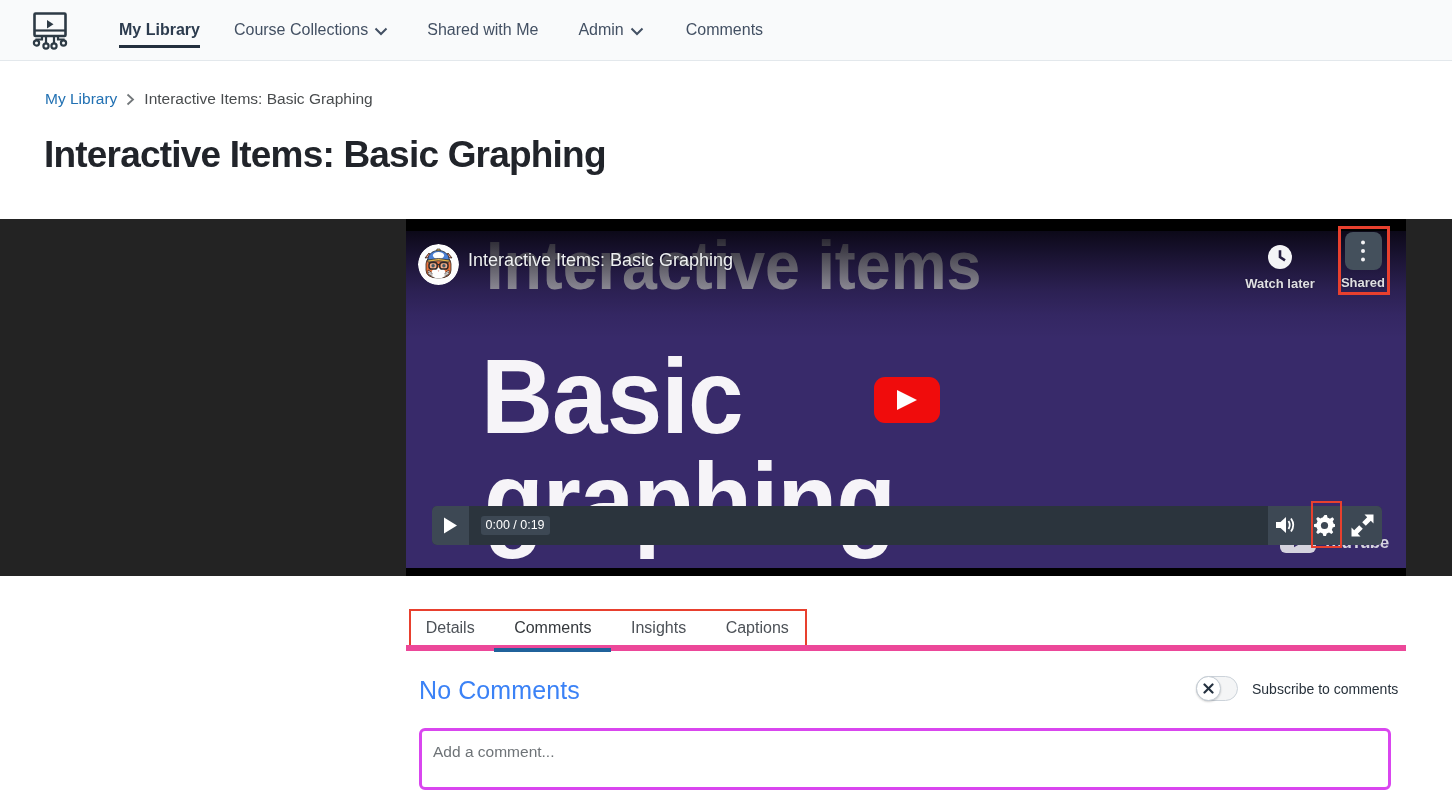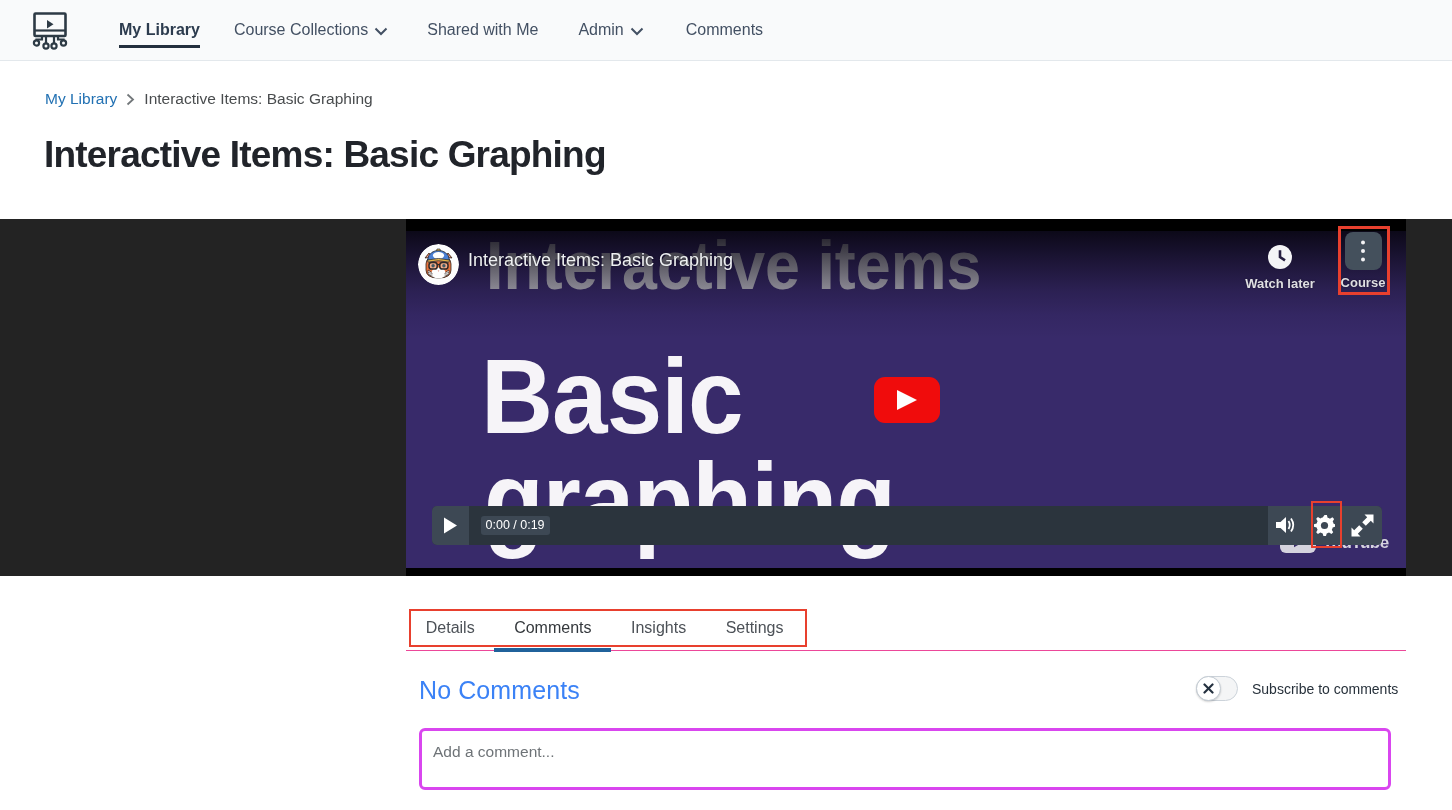--- a/index.html
+++ b/index.html
@@ -226,7 +226,7 @@
                 <circle cx="2" cy="19.5" r="2" fill="#f4f4f6"></circle>
               </svg>
             </button>
-            <div class="yt-chip-label">Course</div>
+            <div class="yt-chip-label">Shared</div>
           </div>
         </div>
 

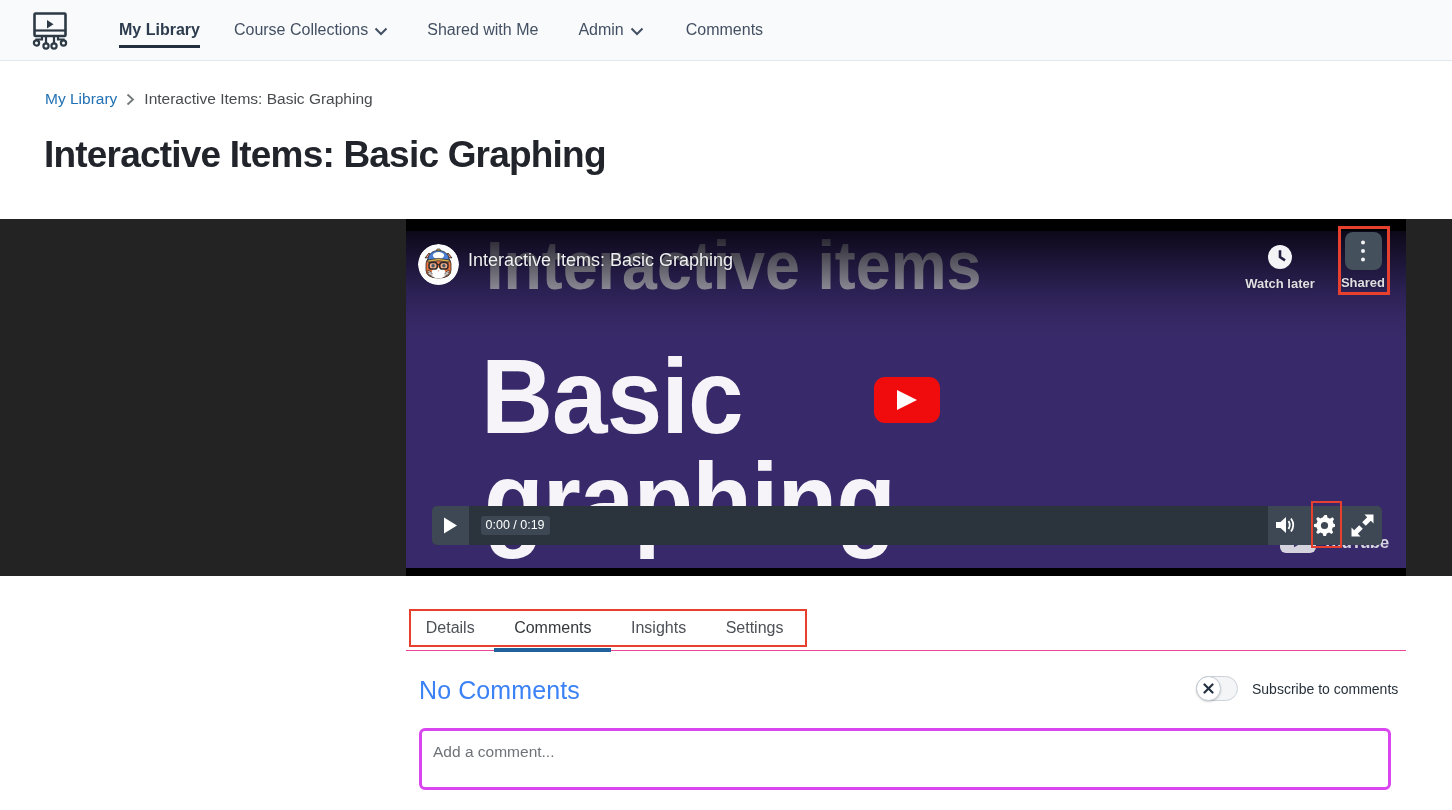--- a/index.html
+++ b/index.html
@@ -91,7 +91,7 @@
 
   
   .tabs-row { position:absolute; left:406px; top:612px; width:1000px; height:39px;
-    border-bottom:1px solid #ec4899; display:flex; }
+    border-bottom:6px solid #ec4899; display:flex; }
   .tab { position:relative; height:39px; display:flex; align-items:center; justify-content:center;
     font-size:16px; color:#4c5157; padding:0 19.75px 7px 19.75px; cursor:pointer; }
   .tab.active { color:#34383c; }

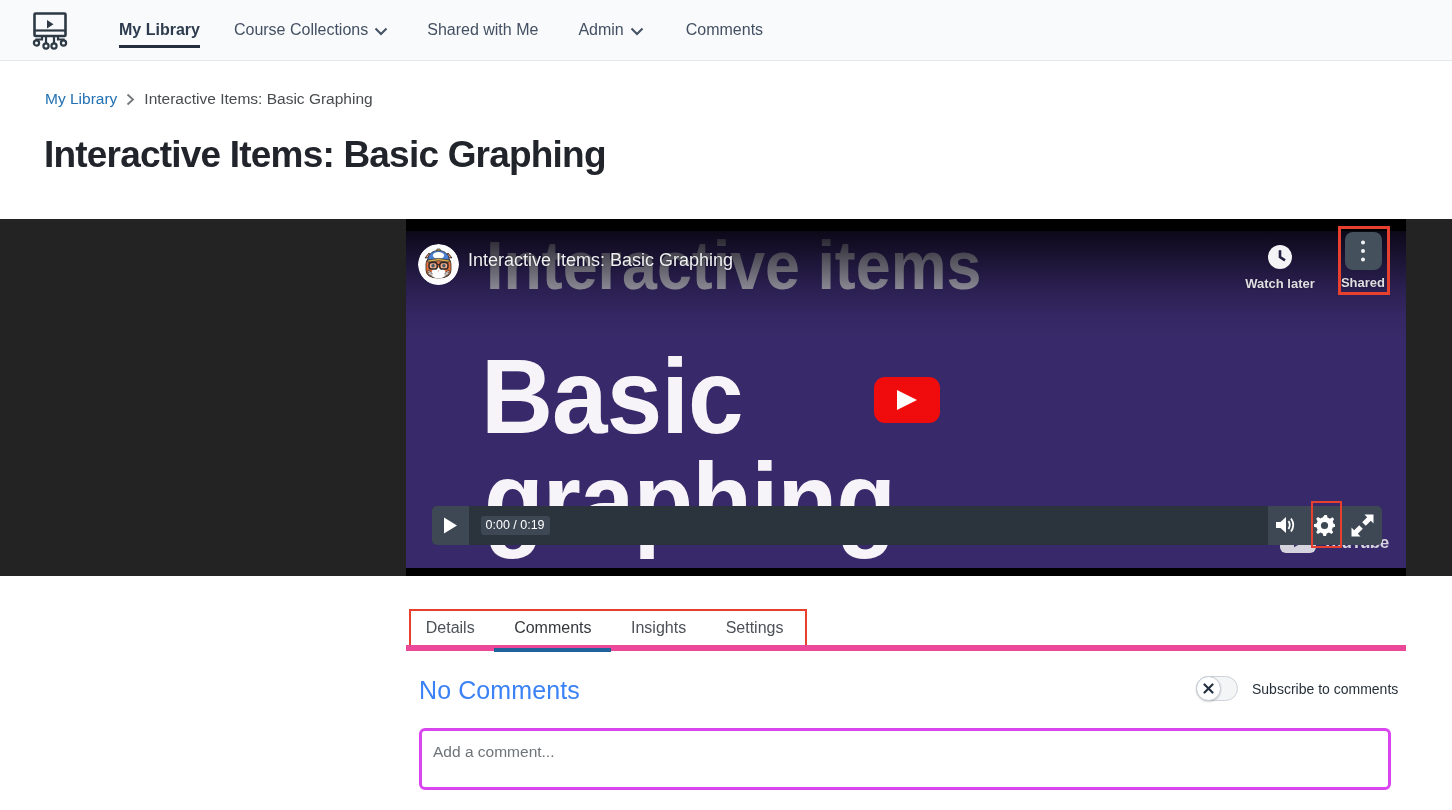--- a/index.html
+++ b/index.html
@@ -284,7 +284,7 @@
       <span>Insights</span>
     </div>
     <div class="tab">
-      <span>Settings</span>
+      <span>Captions</span>
     </div>
   </div>
 

